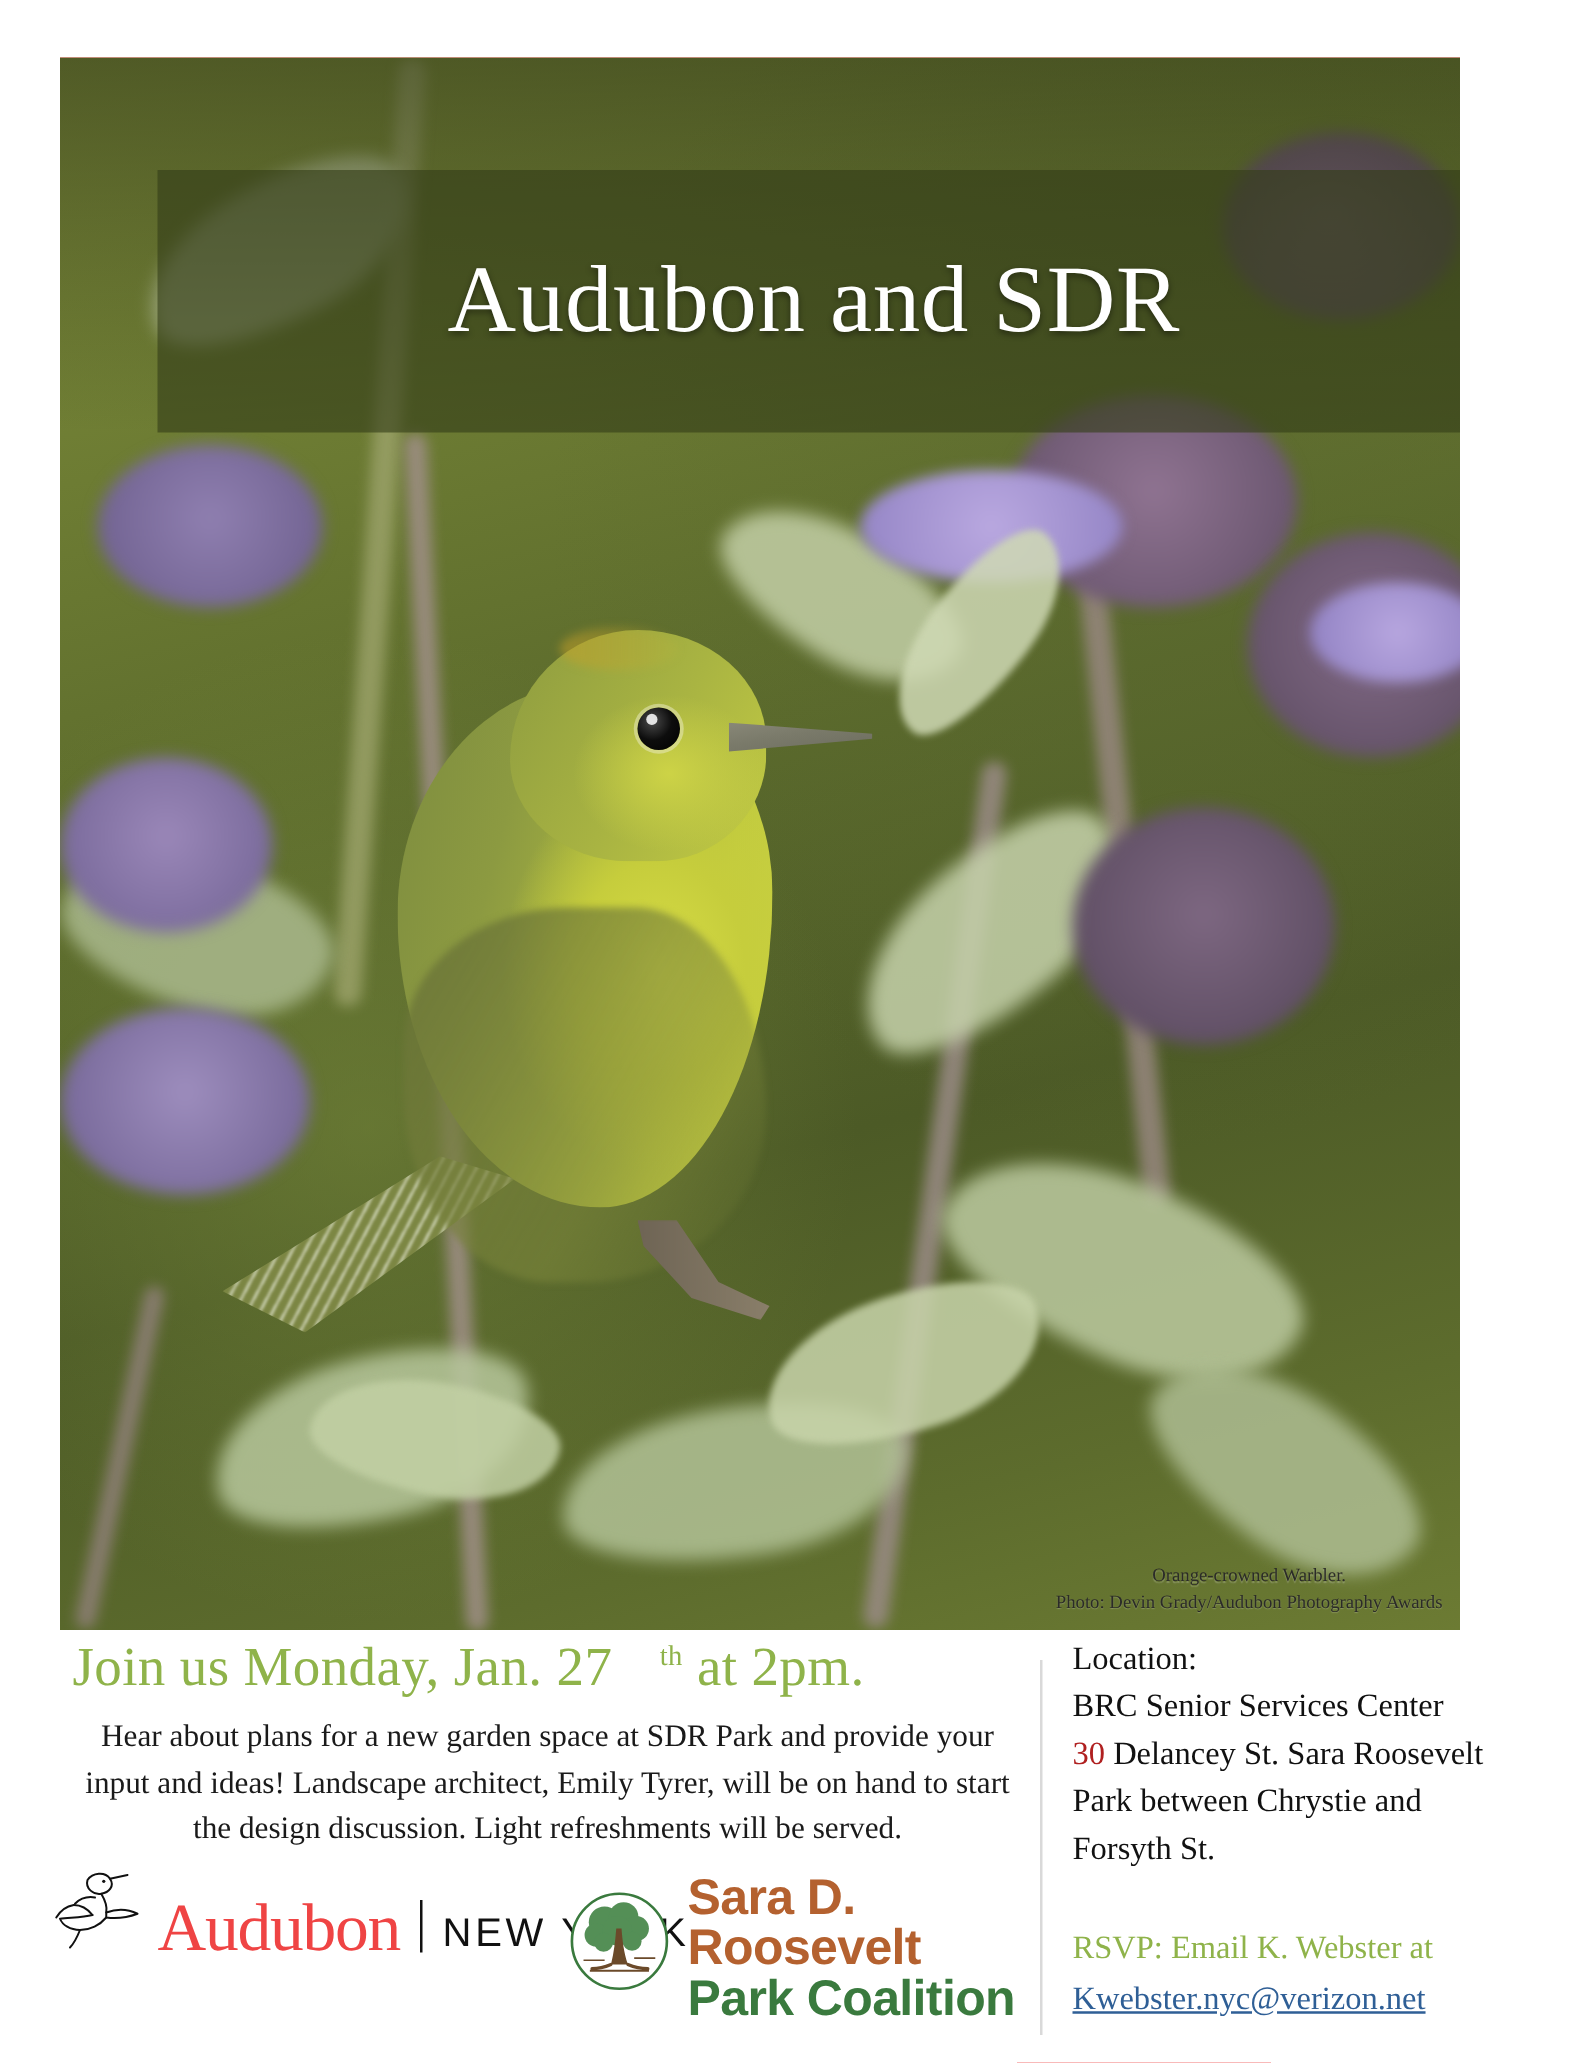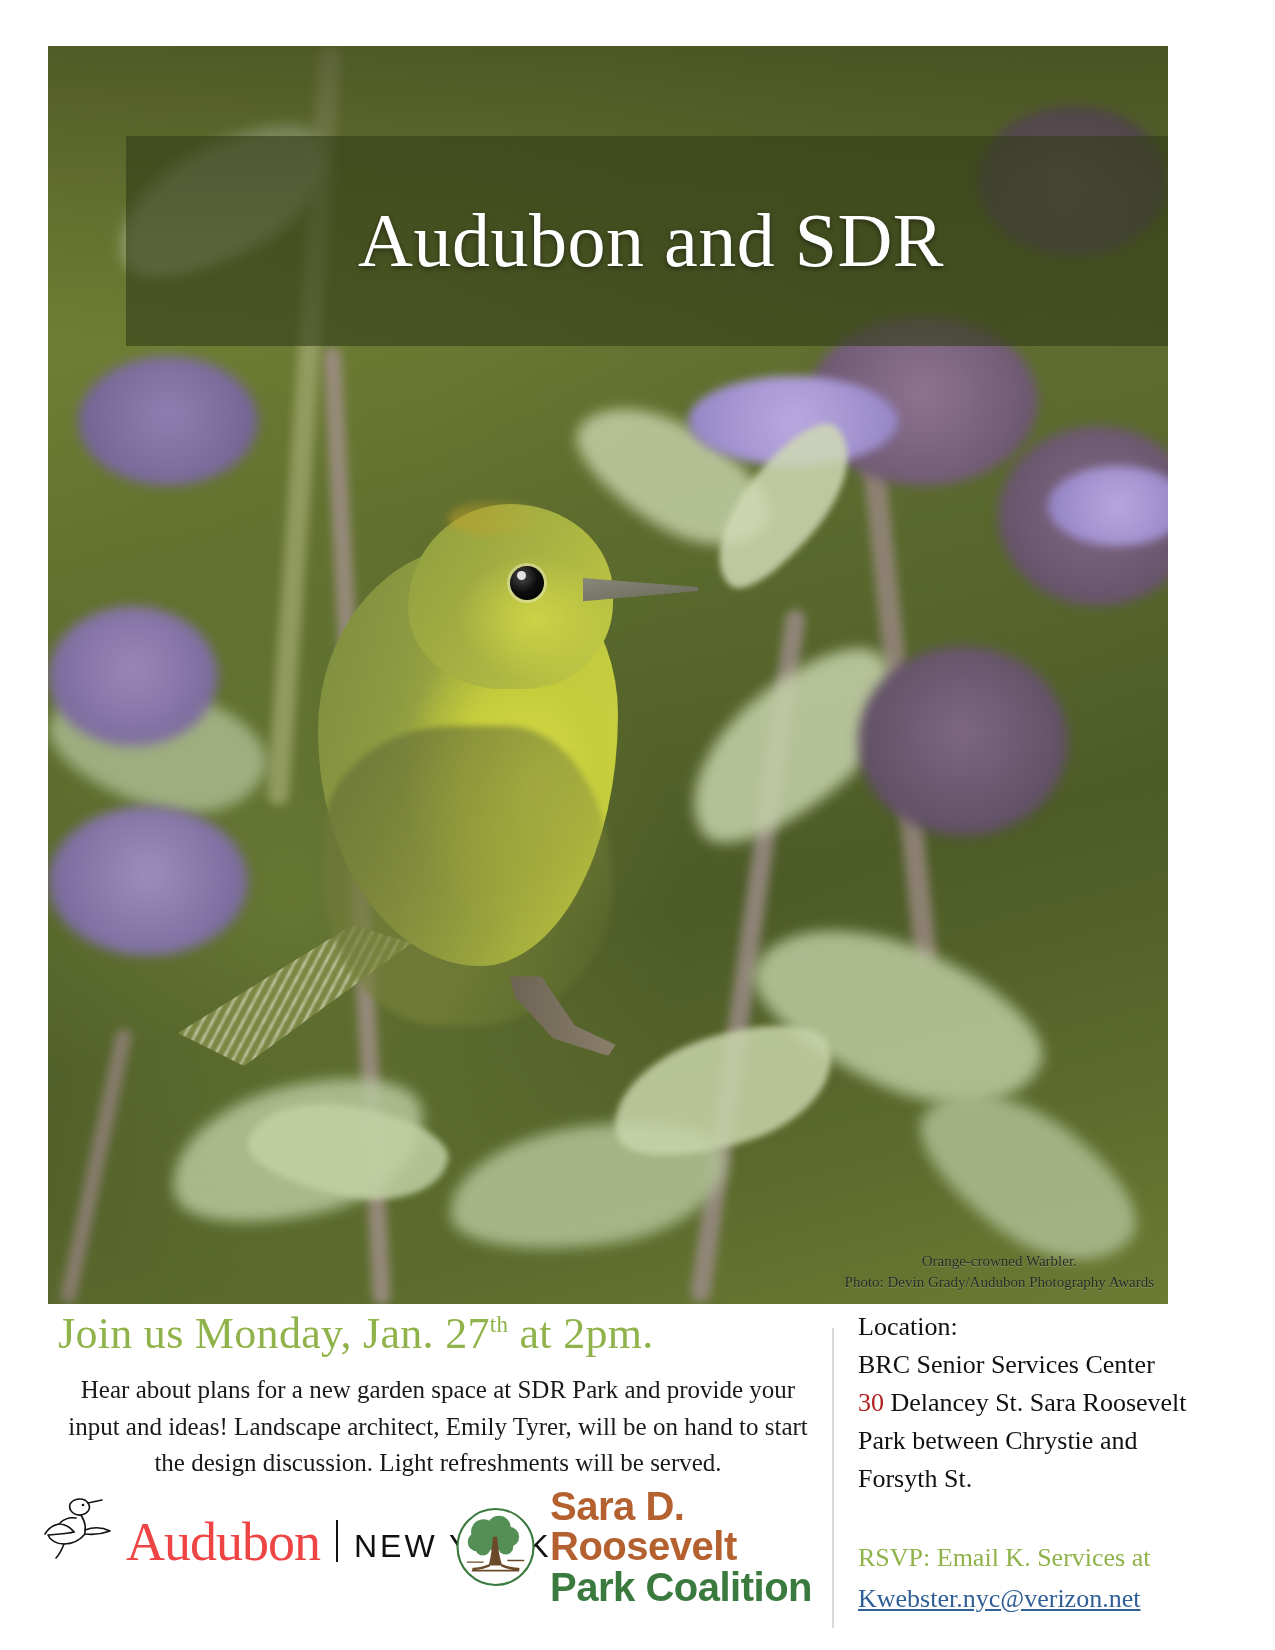--- a/index.html
+++ b/index.html
@@ -117,7 +117,7 @@
     font-family:"Liberation Serif", serif;
     font-size:44px;font-weight:400;line-height:1.1;letter-spacing:.3px;
   }
-  .headline sup{font-size:.52em;vertical-align:super;}
+  .headline sup{font-size:.52em;vertical-align:super;margin-left:38px;}
   .body-copy{
     margin:14px 0 0 0;color:#1a1a1a;
     font-family:"Liberation Serif", serif;

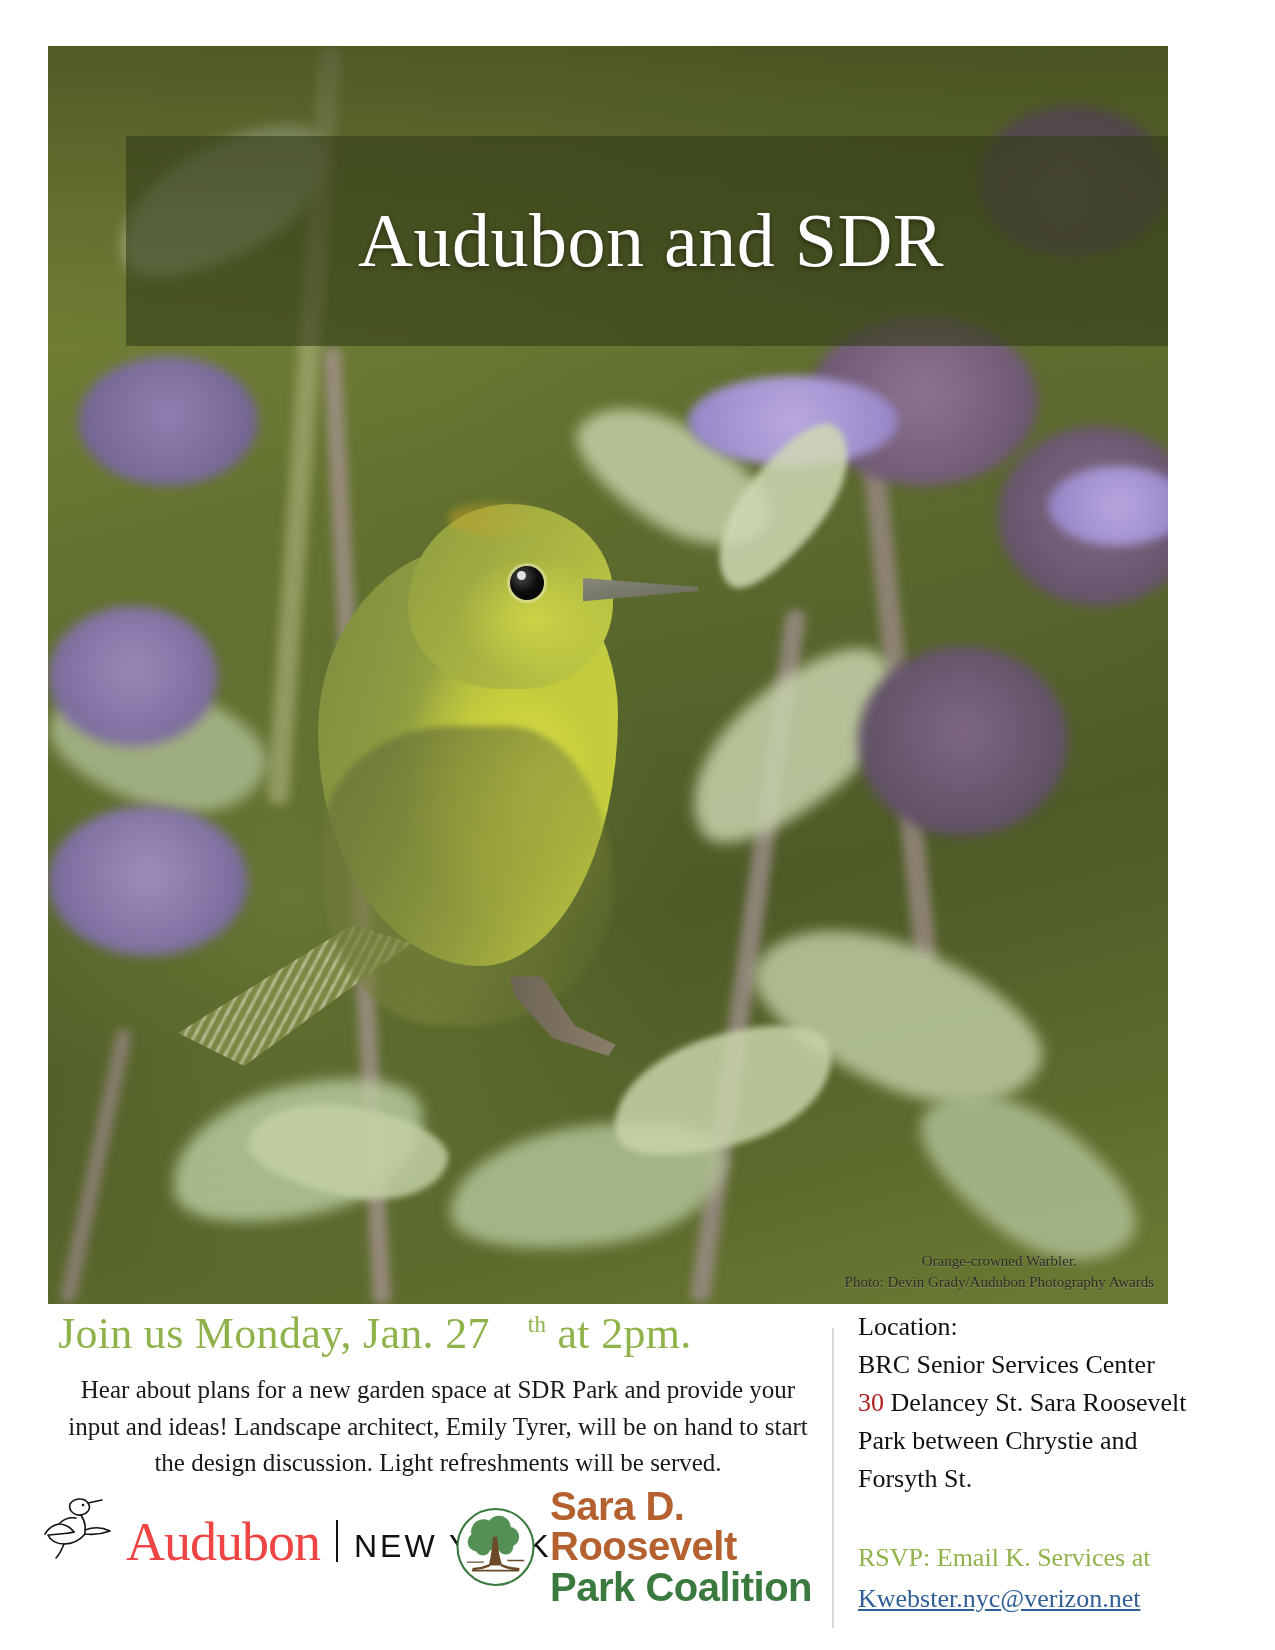--- a/index.html
+++ b/index.html
@@ -145,7 +145,7 @@
 
   .sdr-logo{position:absolute;left:415px;top:6px;display:flex;align-items:center;gap:14px;}
   .sdr-mark{width:96px;height:96px;display:block;}
-  .sdr-words{line-height:1;}
+  .sdr-words{line-height:1;margin-top:12px;}
   .sdr-line1{
     font-family:"Liberation Sans", sans-serif;font-weight:700;
     font-size:40px;color:#b4612f;letter-spacing:-.5px;display:block;

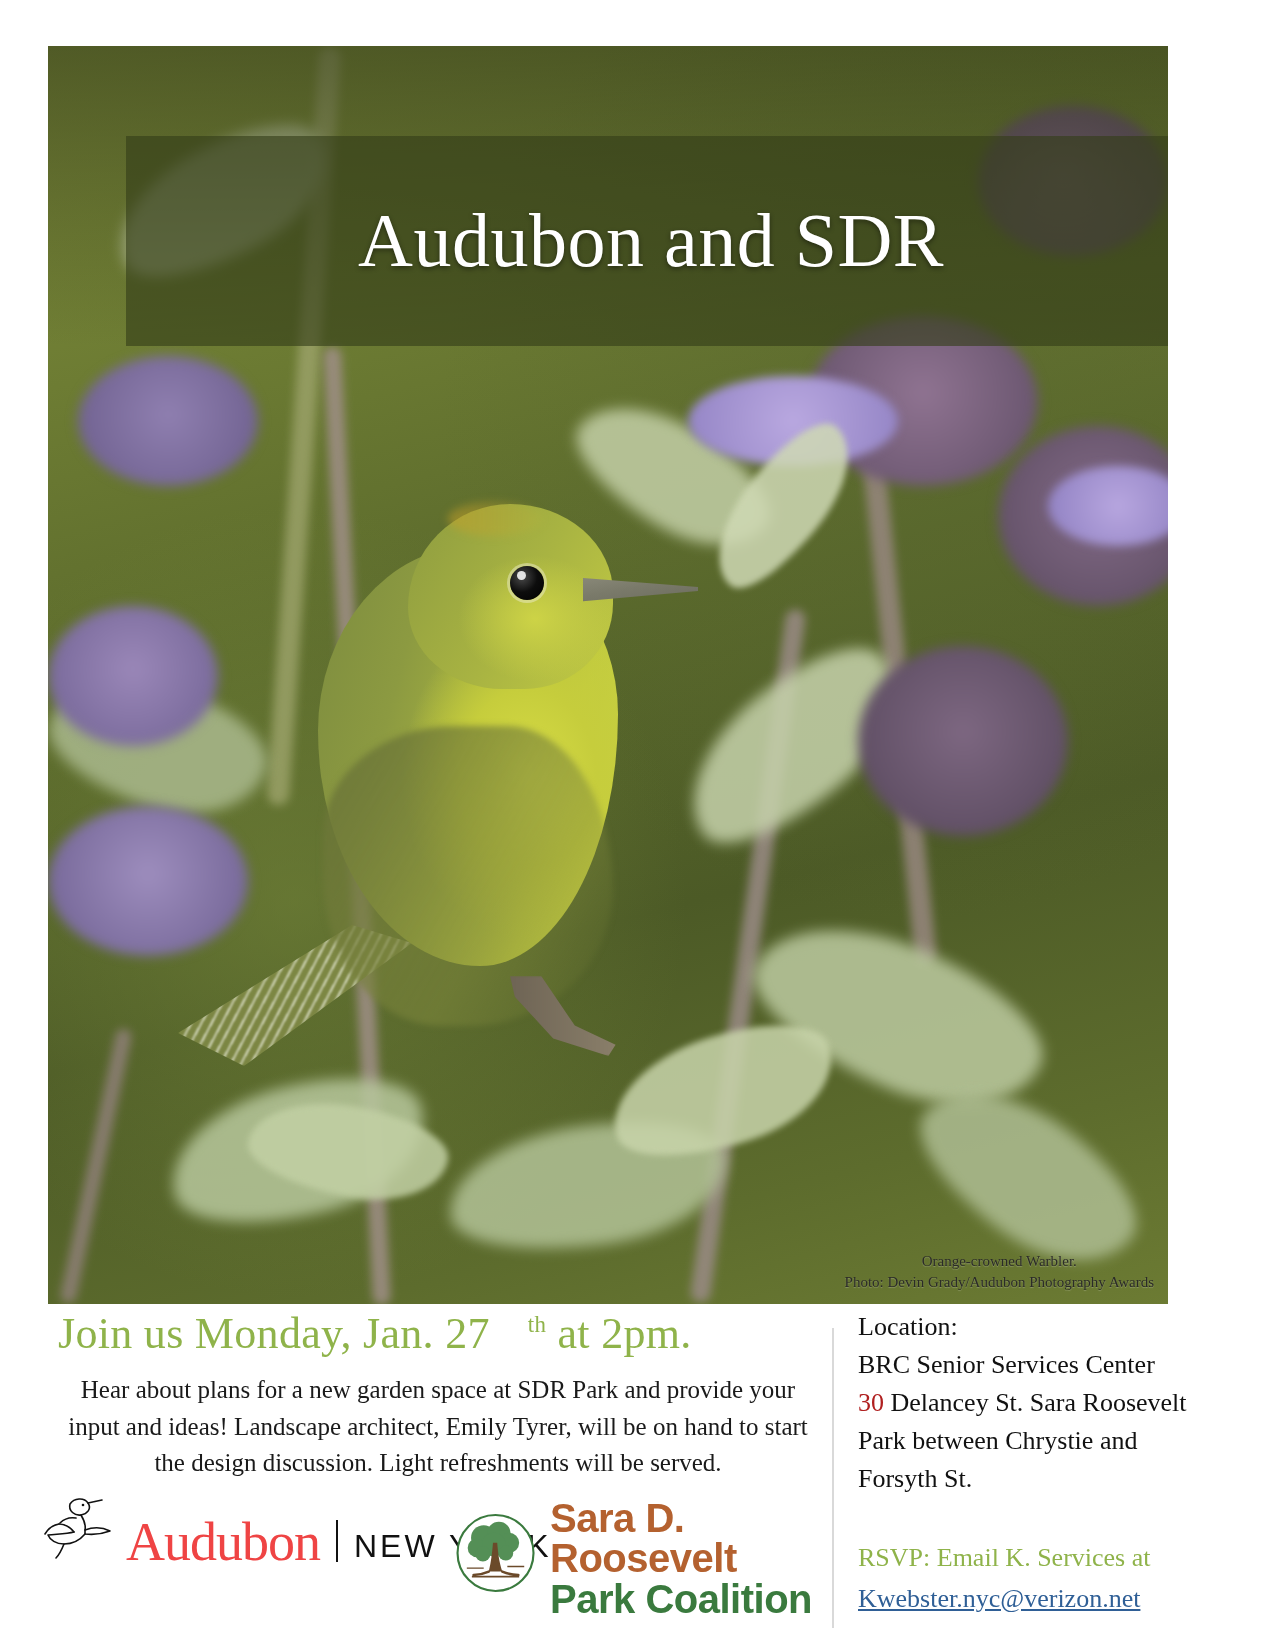--- a/index.html
+++ b/index.html
@@ -305,7 +305,7 @@
       </p>
 
       <p class="rsvp-block">
-        <span>RSVP: Email K. Services at</span>
+        <span>RSVP: Email K. Webster at</span>
         <a class="rsvp-email" href="#">Kwebster.nyc@verizon.net</a>
       </p>
     </div>

